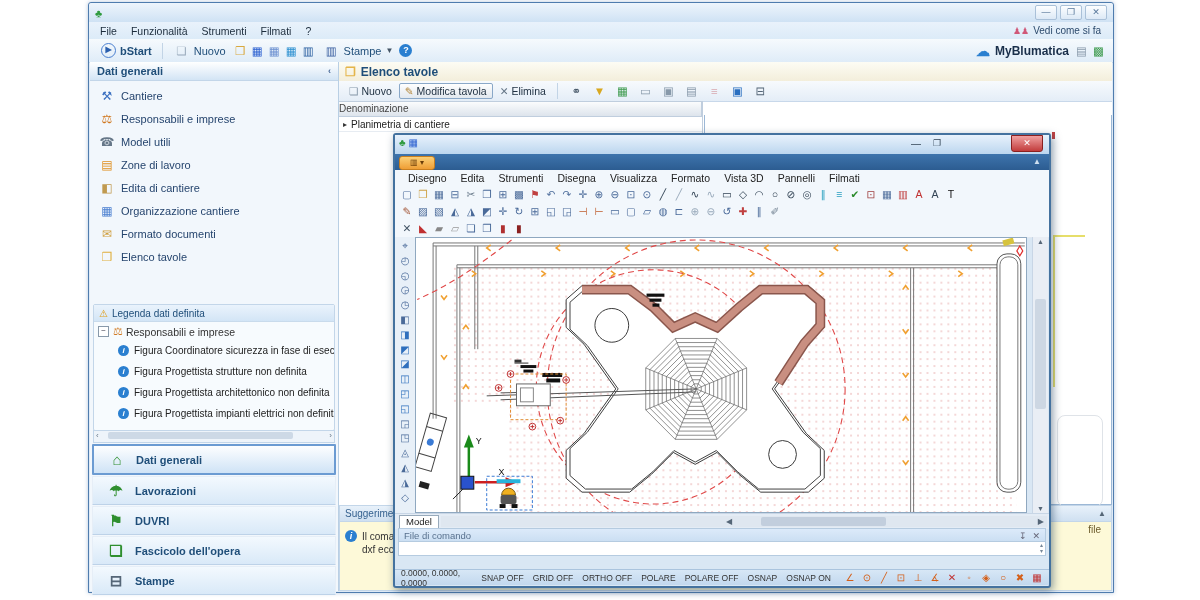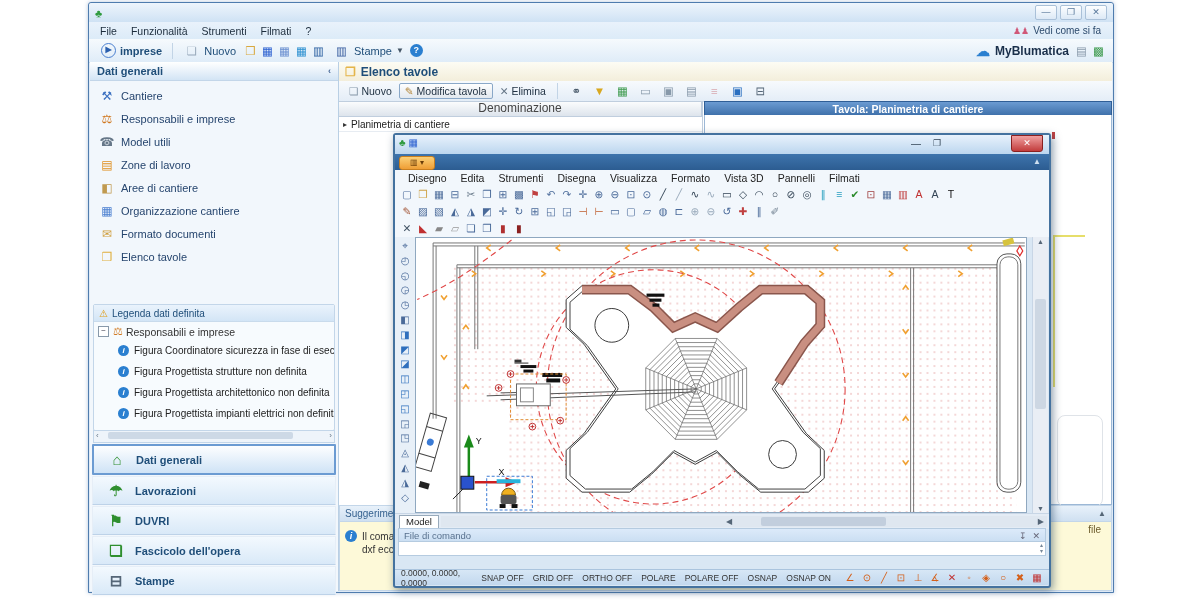--- a/index.html
+++ b/index.html
@@ -173,7 +173,7 @@
   <div class="apptoolbar">
     <span class="tbtn">
       <span class="bstart-ico">▶</span>
-      <b>imprese</b>
+      <b>bStart</b>
     </span>
     <span class="tsep"></span>
     <span class="tbtn">

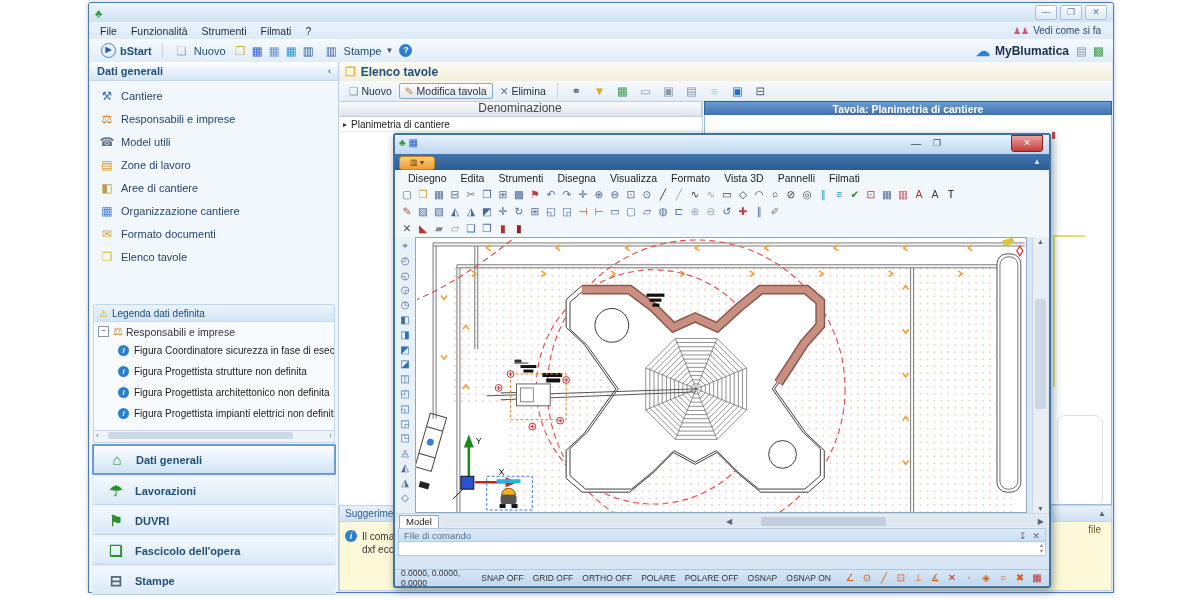--- a/index.html
+++ b/index.html
@@ -71,7 +71,7 @@
   .m-ticons{display:flex;align-items:center;margin-left:6px;gap:6px;}
   .m-table{position:absolute;left:0;top:39px;width:363px;height:404px;border-right:1px solid #c0cede;}
   .t-head{height:14px;background:linear-gradient(#fbfcfd,#dde4ec);border:1px solid #c0cede;border-left:none;
-    text-align:center;font-size:12px;color:#444;line-height:13px;}
+    text-align:left;font-size:10px;color:#444;line-height:13px;}
   .t-row{height:14px;display:flex;align-items:center;font-size:10px;color:#222;border-bottom:1px solid #e7ecf2;}
   .t-row .mark{width:12px;text-align:center;font-size:8px;color:#333;}
   .m-preview{position:absolute;left:365px;top:39px;width:408px;height:404px;}

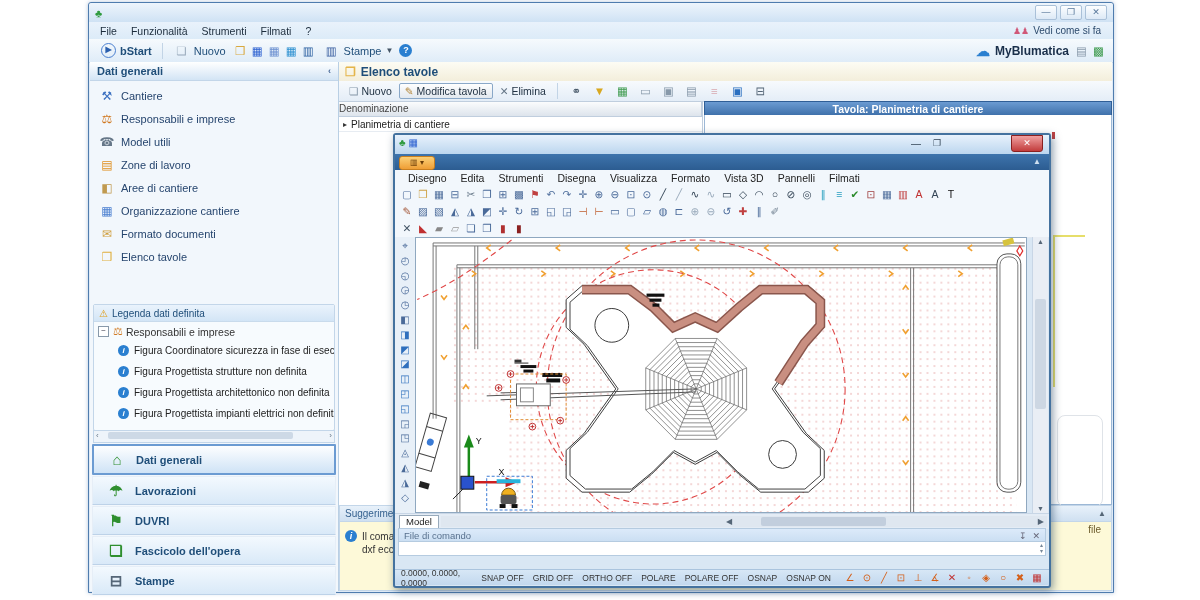--- a/index.html
+++ b/index.html
@@ -344,7 +344,6 @@
       </div>
     </div>
     <div class="m-preview">
-      <div class="p-head">Tavola: Planimetria di cantiere</div>
       <div class="p-body">
         <div class="pv-yellow"></div>
         <div class="pv-gray"></div>

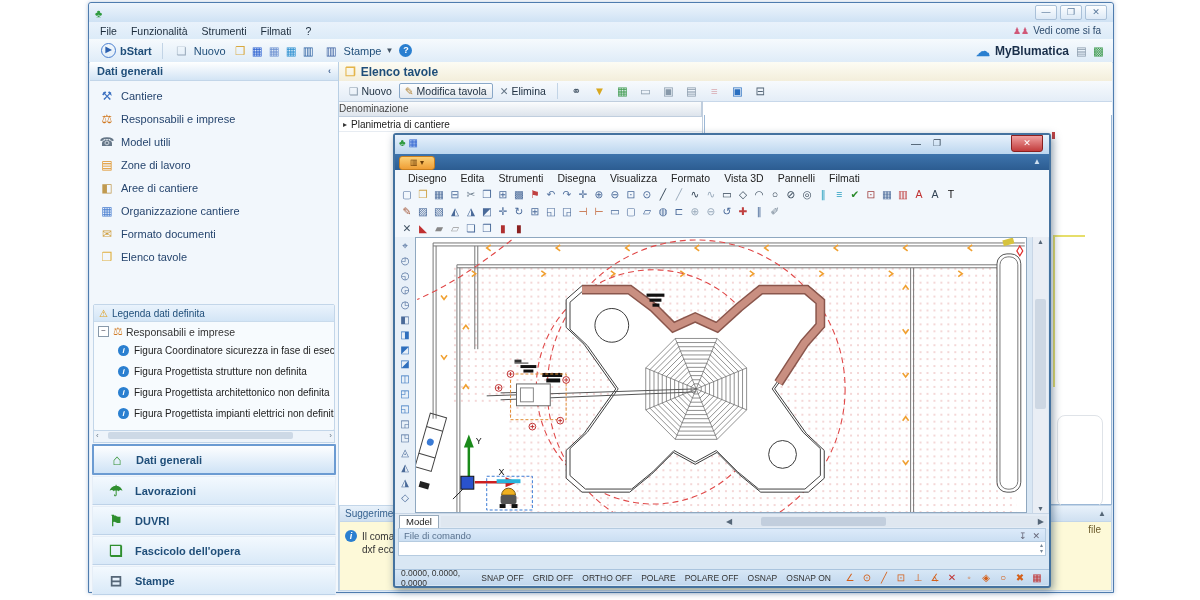--- a/index.html
+++ b/index.html
@@ -227,7 +227,7 @@
         </span>
         <span class="s-item">
           <span class="ig" style="color: rgb(192, 154, 80);">◧</span>
-          <span>Aree di cantiere</span>
+          <span>Edita di cantiere</span>
         </span>
         <span class="s-item">
           <span class="ig" style="color: rgb(74, 127, 208);">▦</span>

